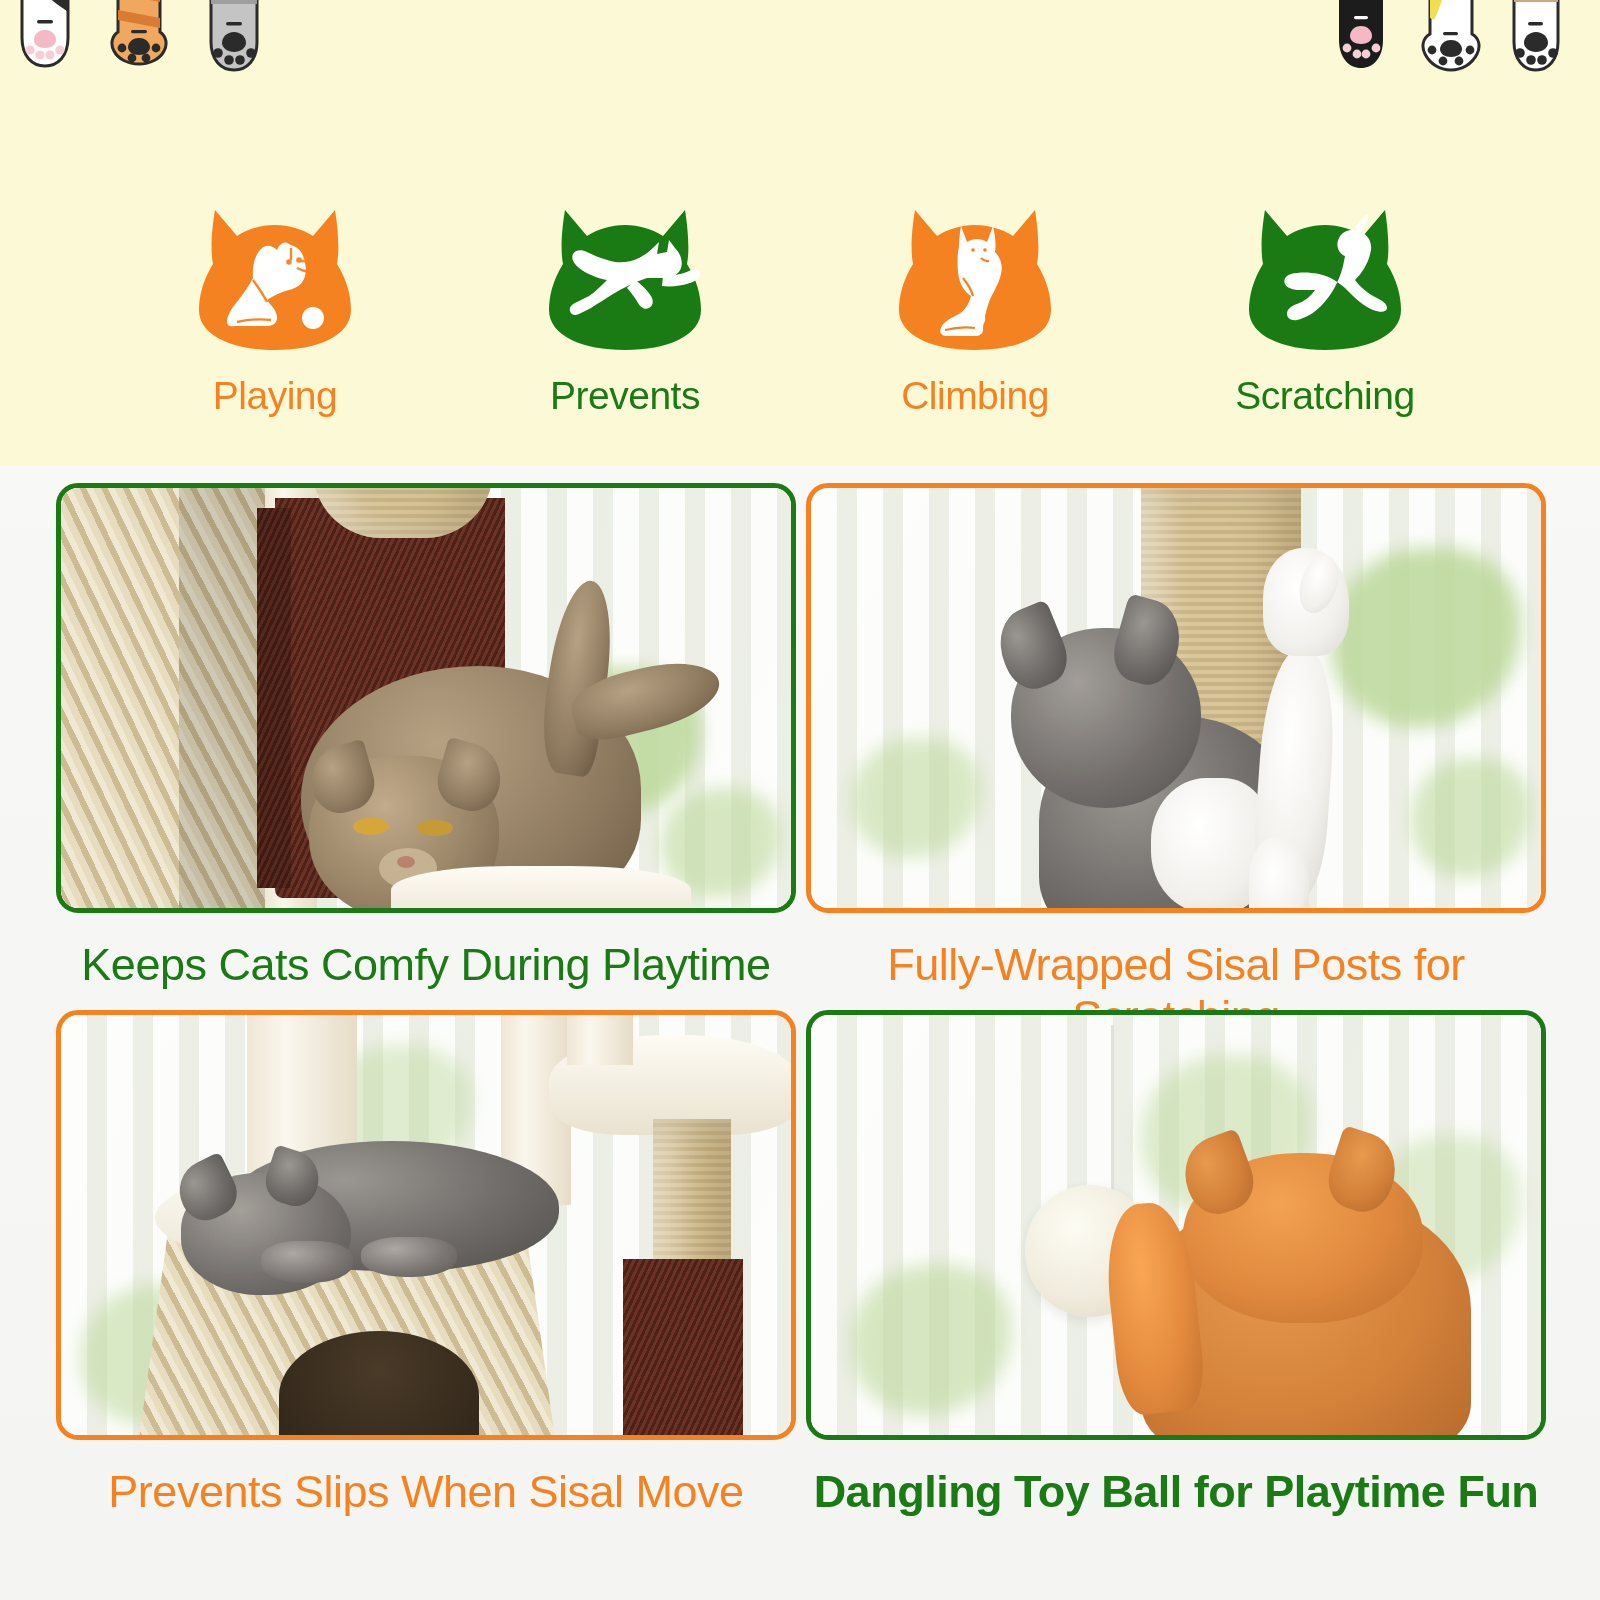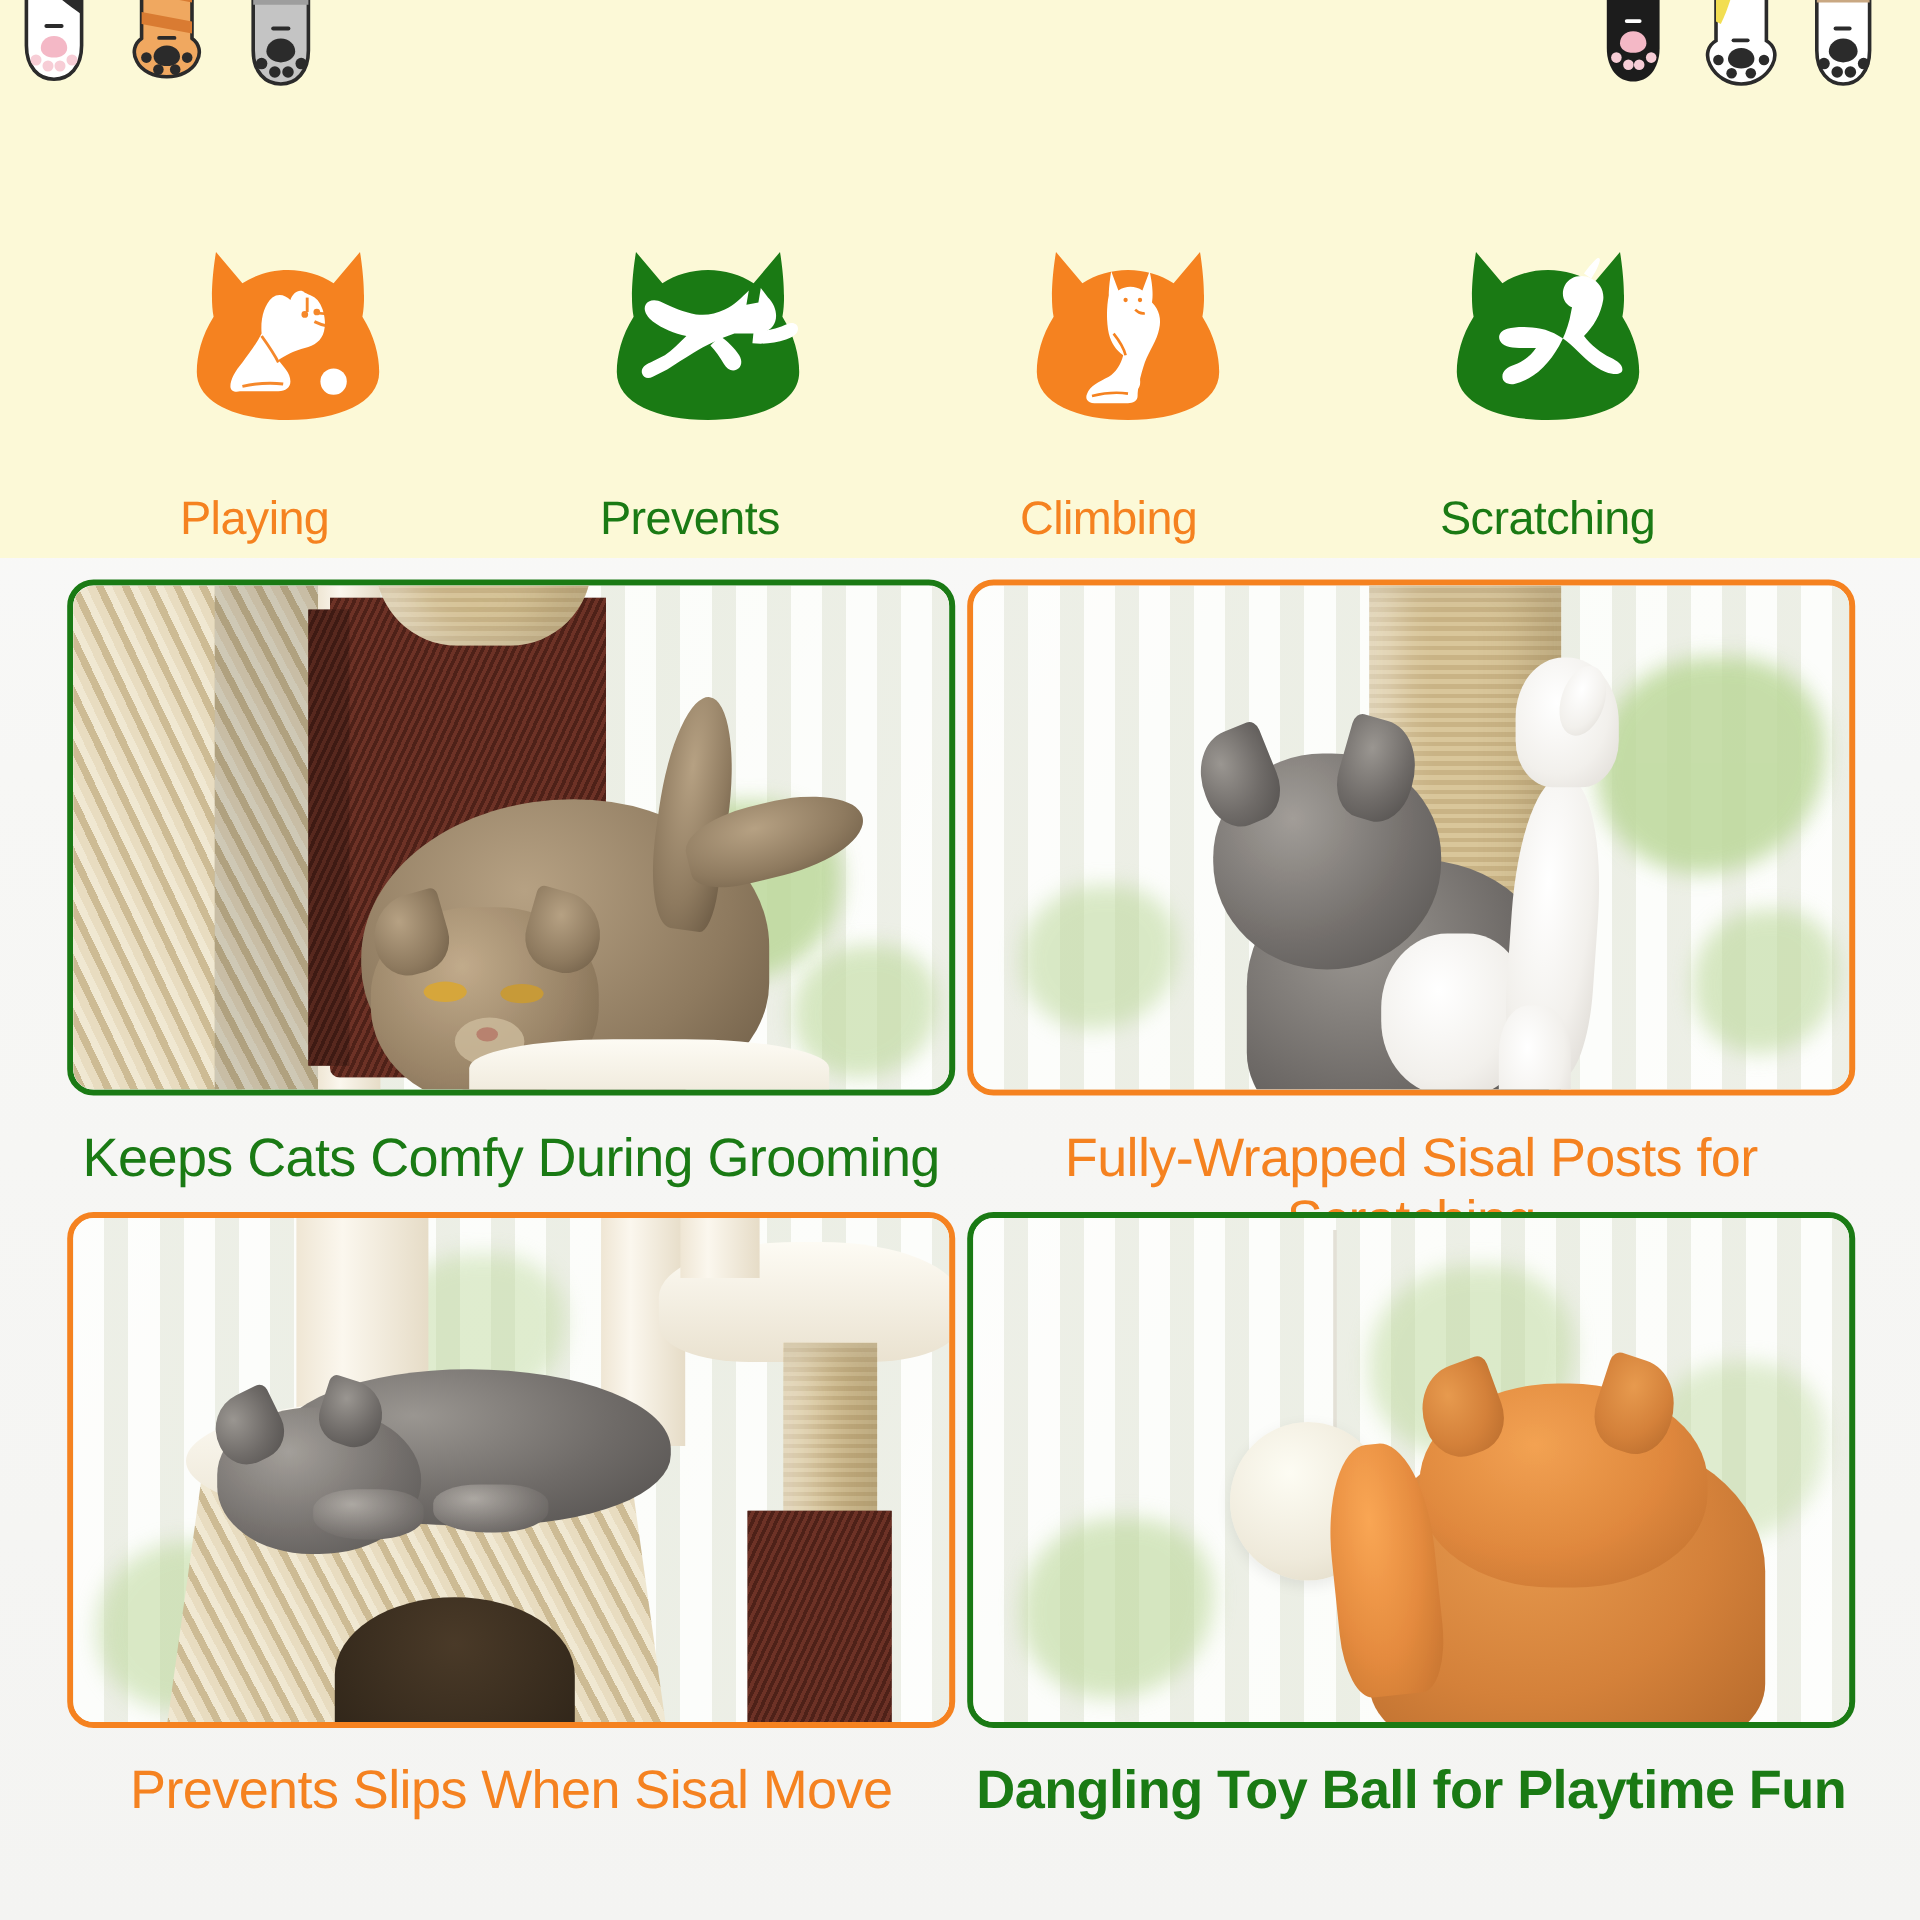--- a/index.html
+++ b/index.html
@@ -67,7 +67,7 @@
     width: 250px;
     display: flex;
     flex-direction: column;
-    gap: 37px;
+    align-items: center;
   }
   .feature-icon { width: 180px; height: 160px; display: block; }
   .feature-label {

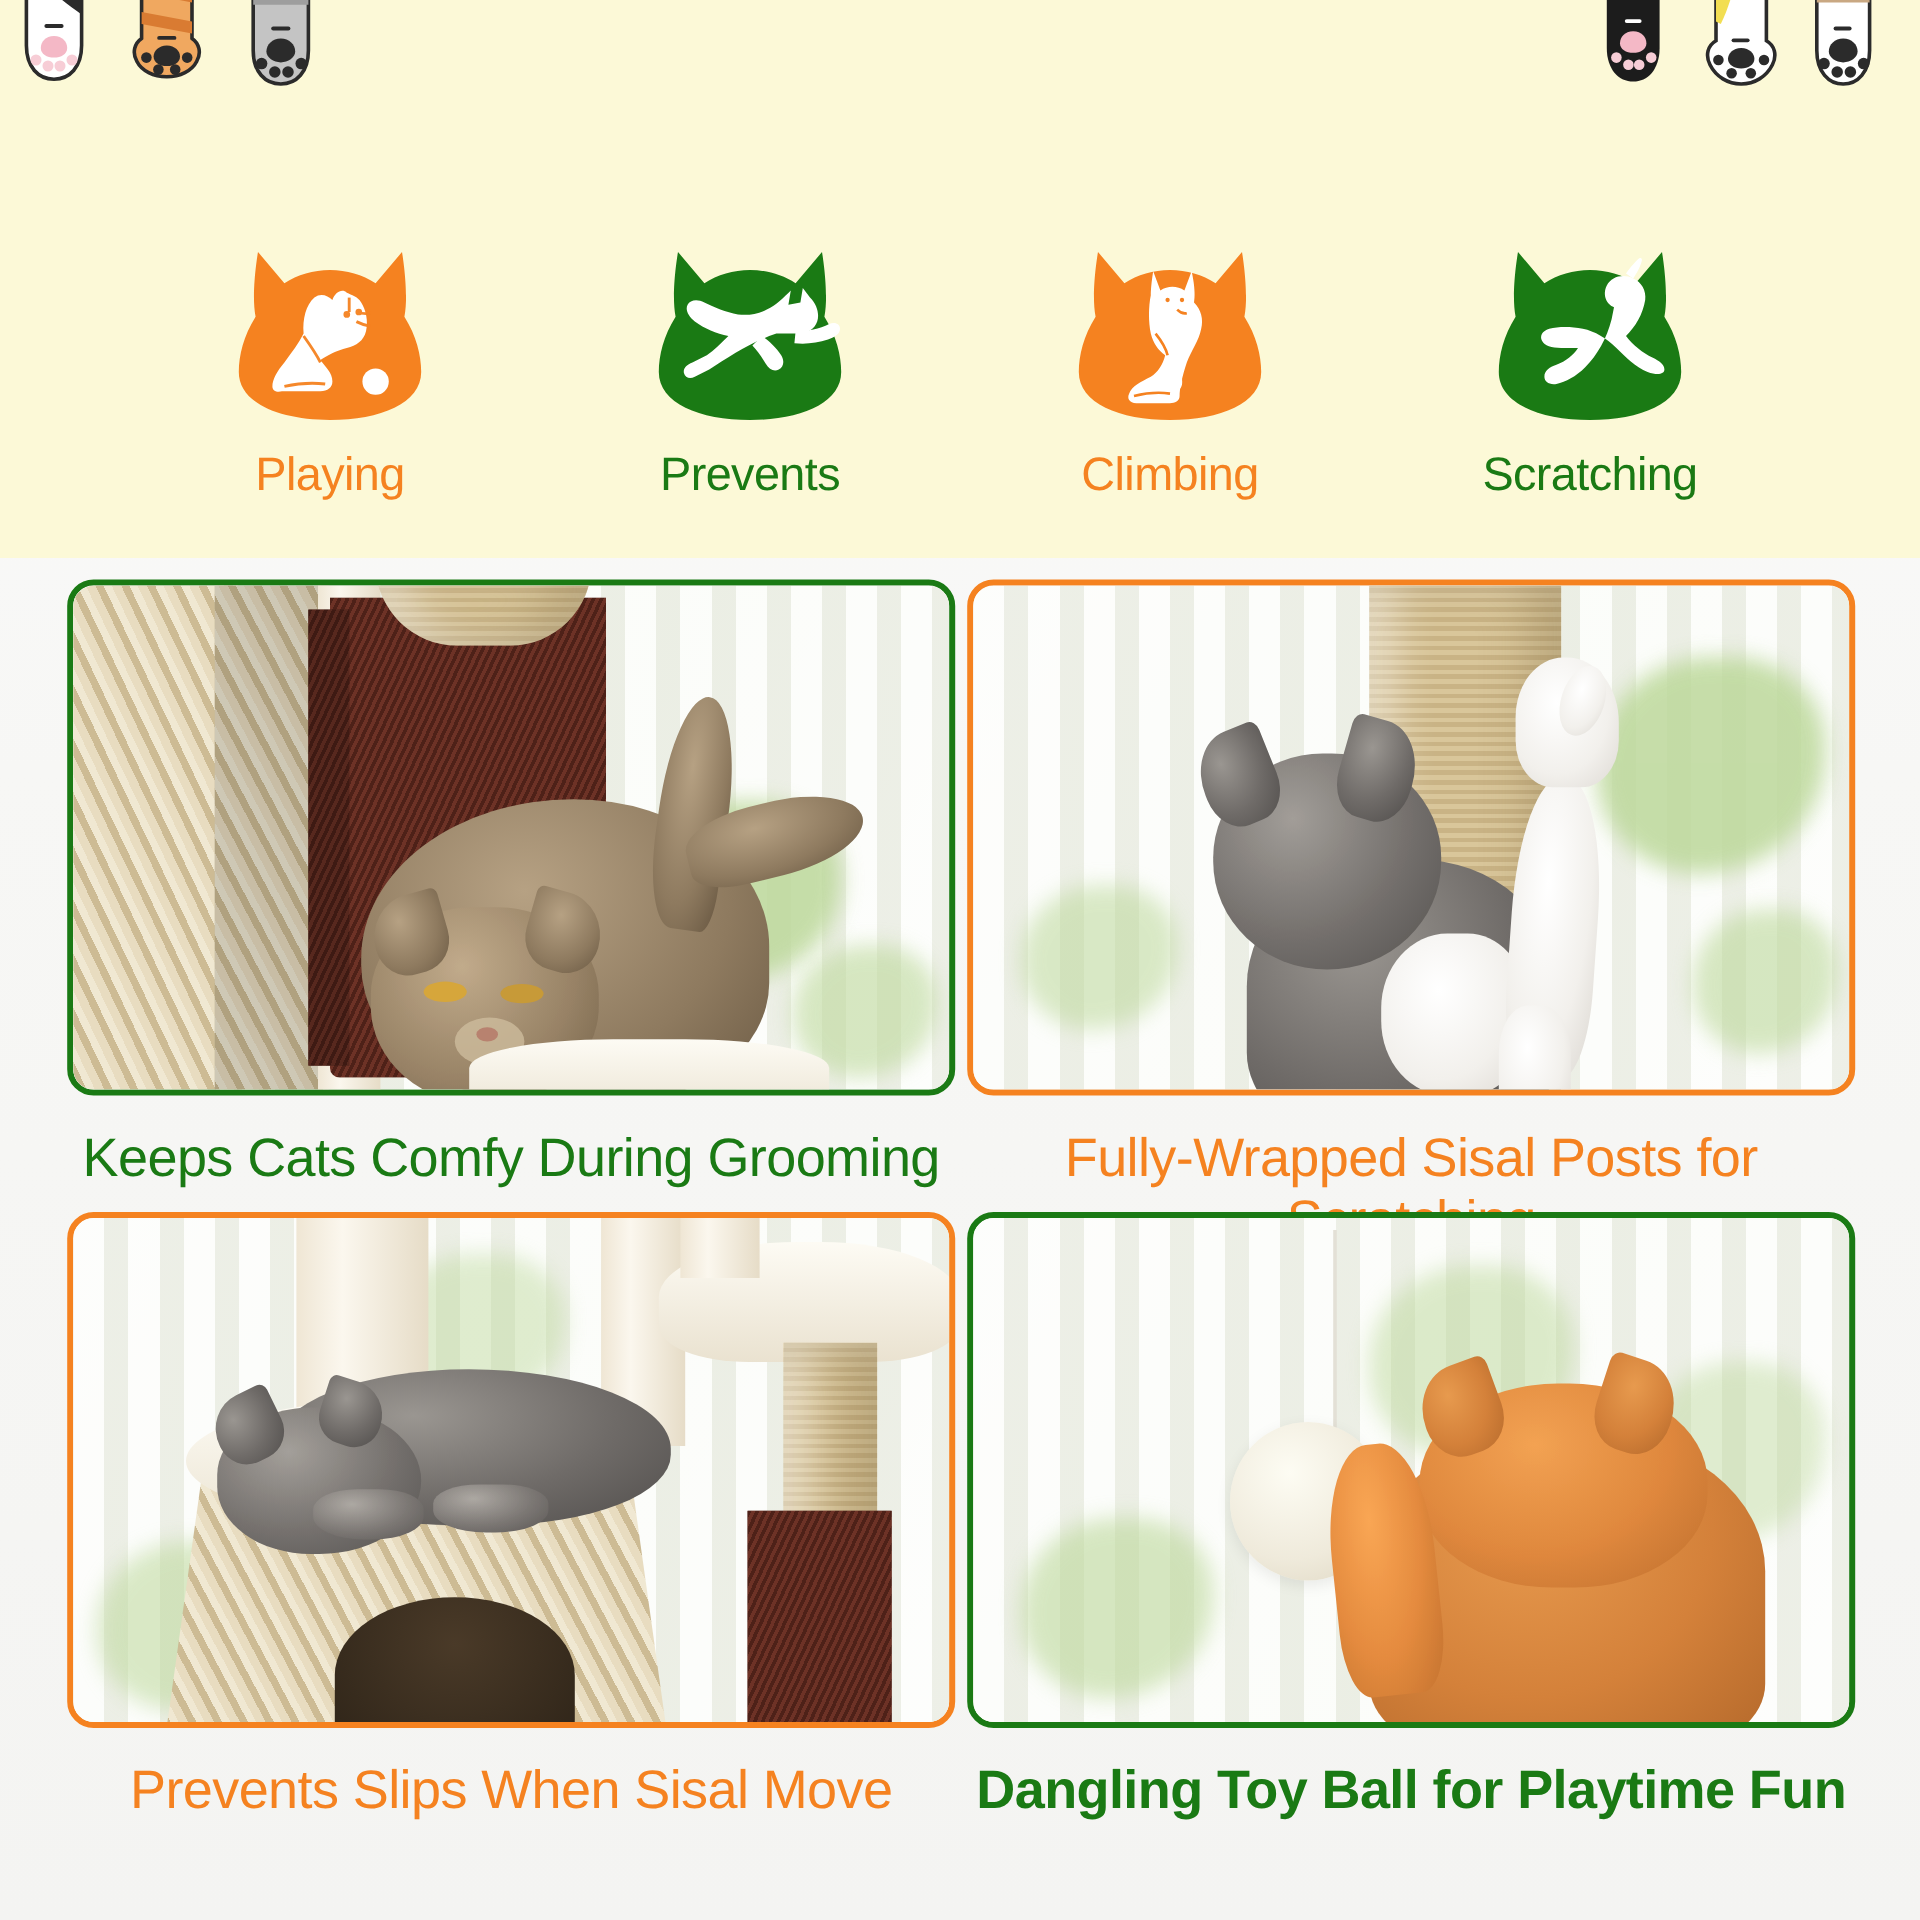--- a/index.html
+++ b/index.html
@@ -360,7 +360,7 @@
           <div style="position:absolute; left:330px; top:378px; width:300px; height:60px; border-radius:40% 40% 8px 8px; background:linear-gradient(180deg,#fdfbf4,#ece5d5);"></div>
         </div>
       </div>
-      <div class="caption cap-green">Keeps Cats Comfy During Grooming</div>
+      <div class="caption cap-green">Keeps Cats Comfy During Playtime</div>
     </div>
 
     <div class="cell cell-2">

